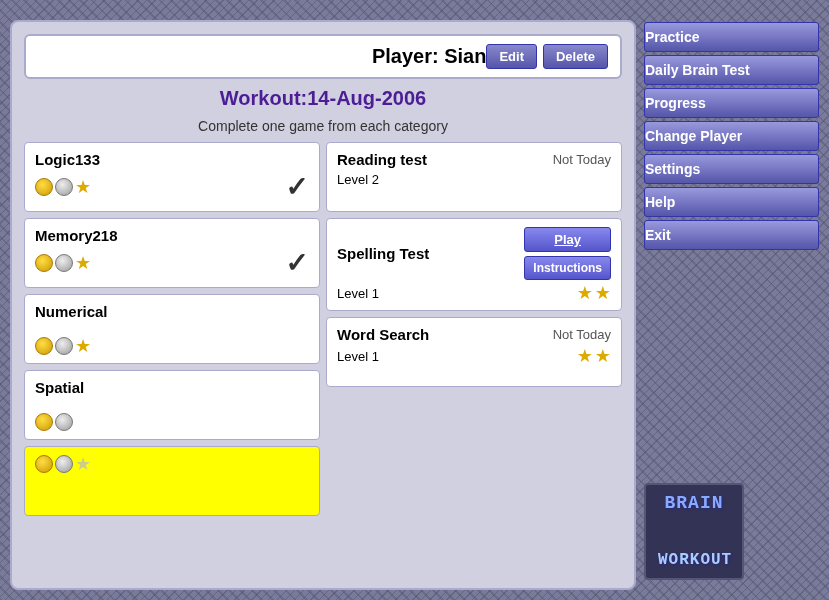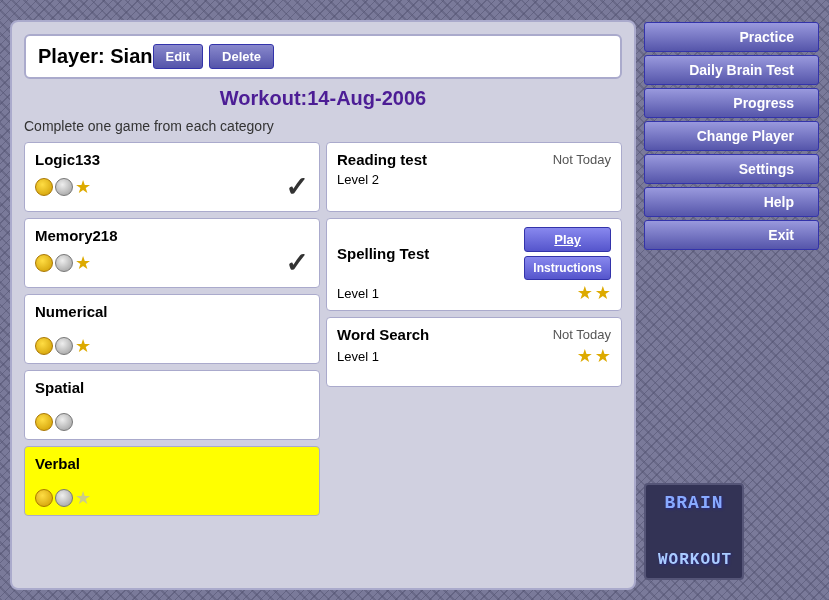--- a/index.html
+++ b/index.html
@@ -267,8 +267,8 @@
       font-size: 14px;
       font-weight: bold;
       cursor: pointer;
-      padding: 6px 24px;
-      text-align: right;
+      padding: 6px 0;
+      text-align: left;
     }
 
     

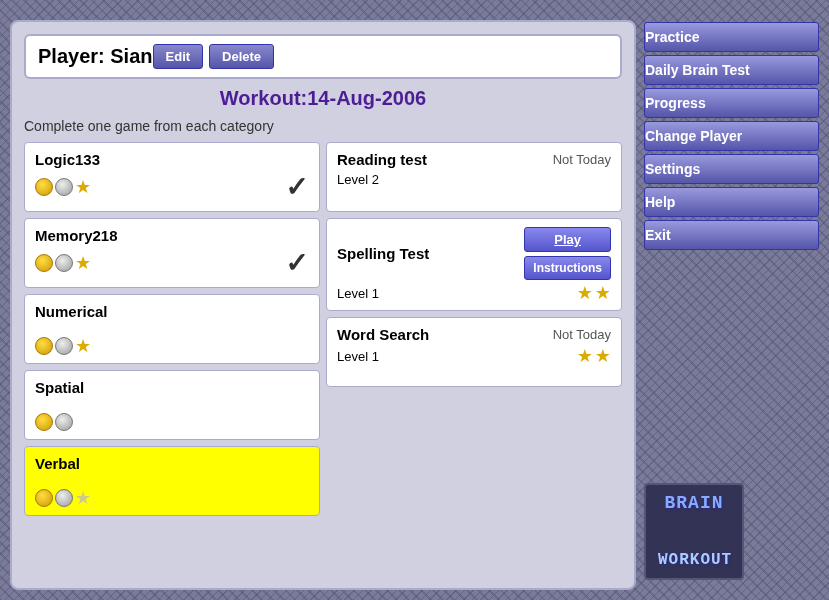--- a/index.html
+++ b/index.html
@@ -88,7 +88,7 @@
       border: 2px solid #aaaacc;
       border-radius: 6px;
       padding: 8px 12px;
-      justify-content: flex-start;
+      justify-content: flex-end;
     }
 
     .player-name {

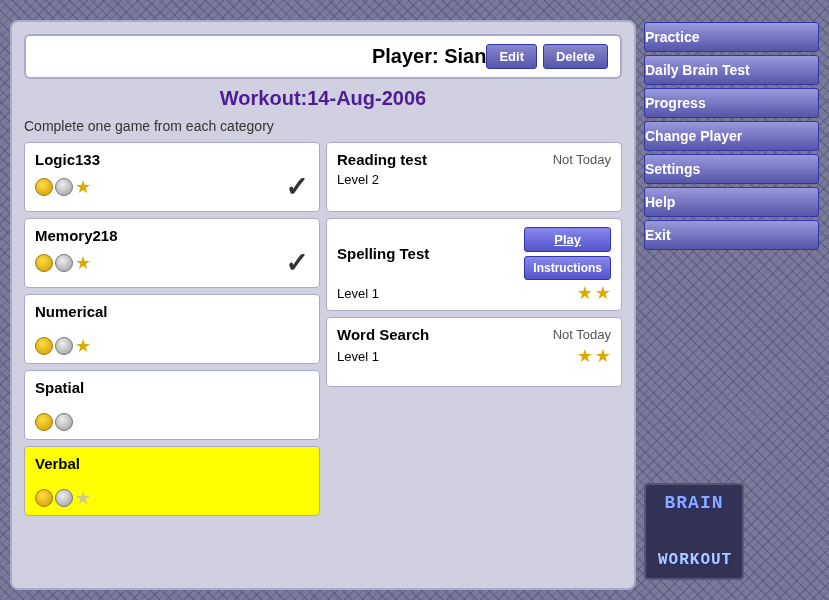--- a/index.html
+++ b/index.html
@@ -121,7 +121,7 @@
     }
 
     .workout-subtitle {
-      text-align: left;
+      text-align: center;
       font-size: 14px;
       color: #333;
     }

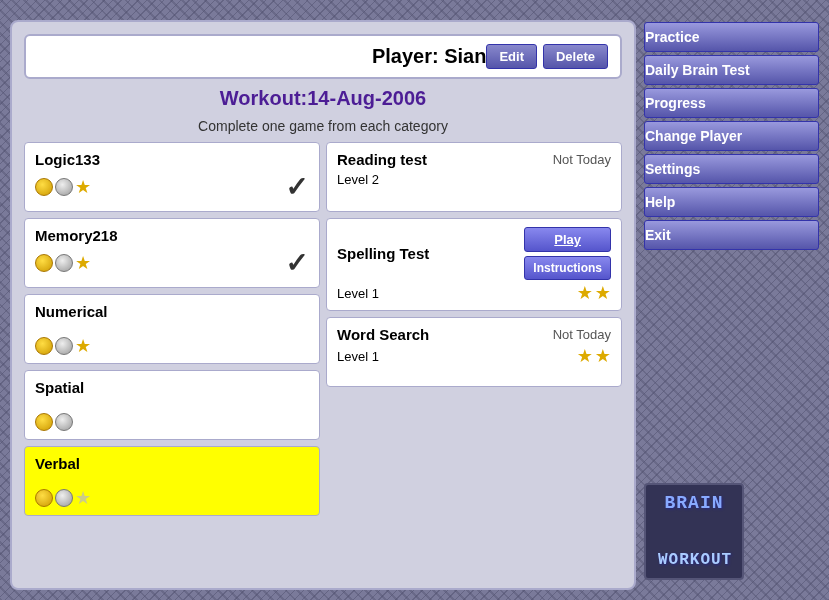--- a/index.html
+++ b/index.html
@@ -402,9 +402,6 @@
         </div>
 
         <div class="category-card highlight">
-          <div class="category-top">
-            <span class="category-name">Verbal</span>
-          </div>
           <div class="category-bottom">
             <div class="stars-row">
               <div class="medal-gold"></div>

